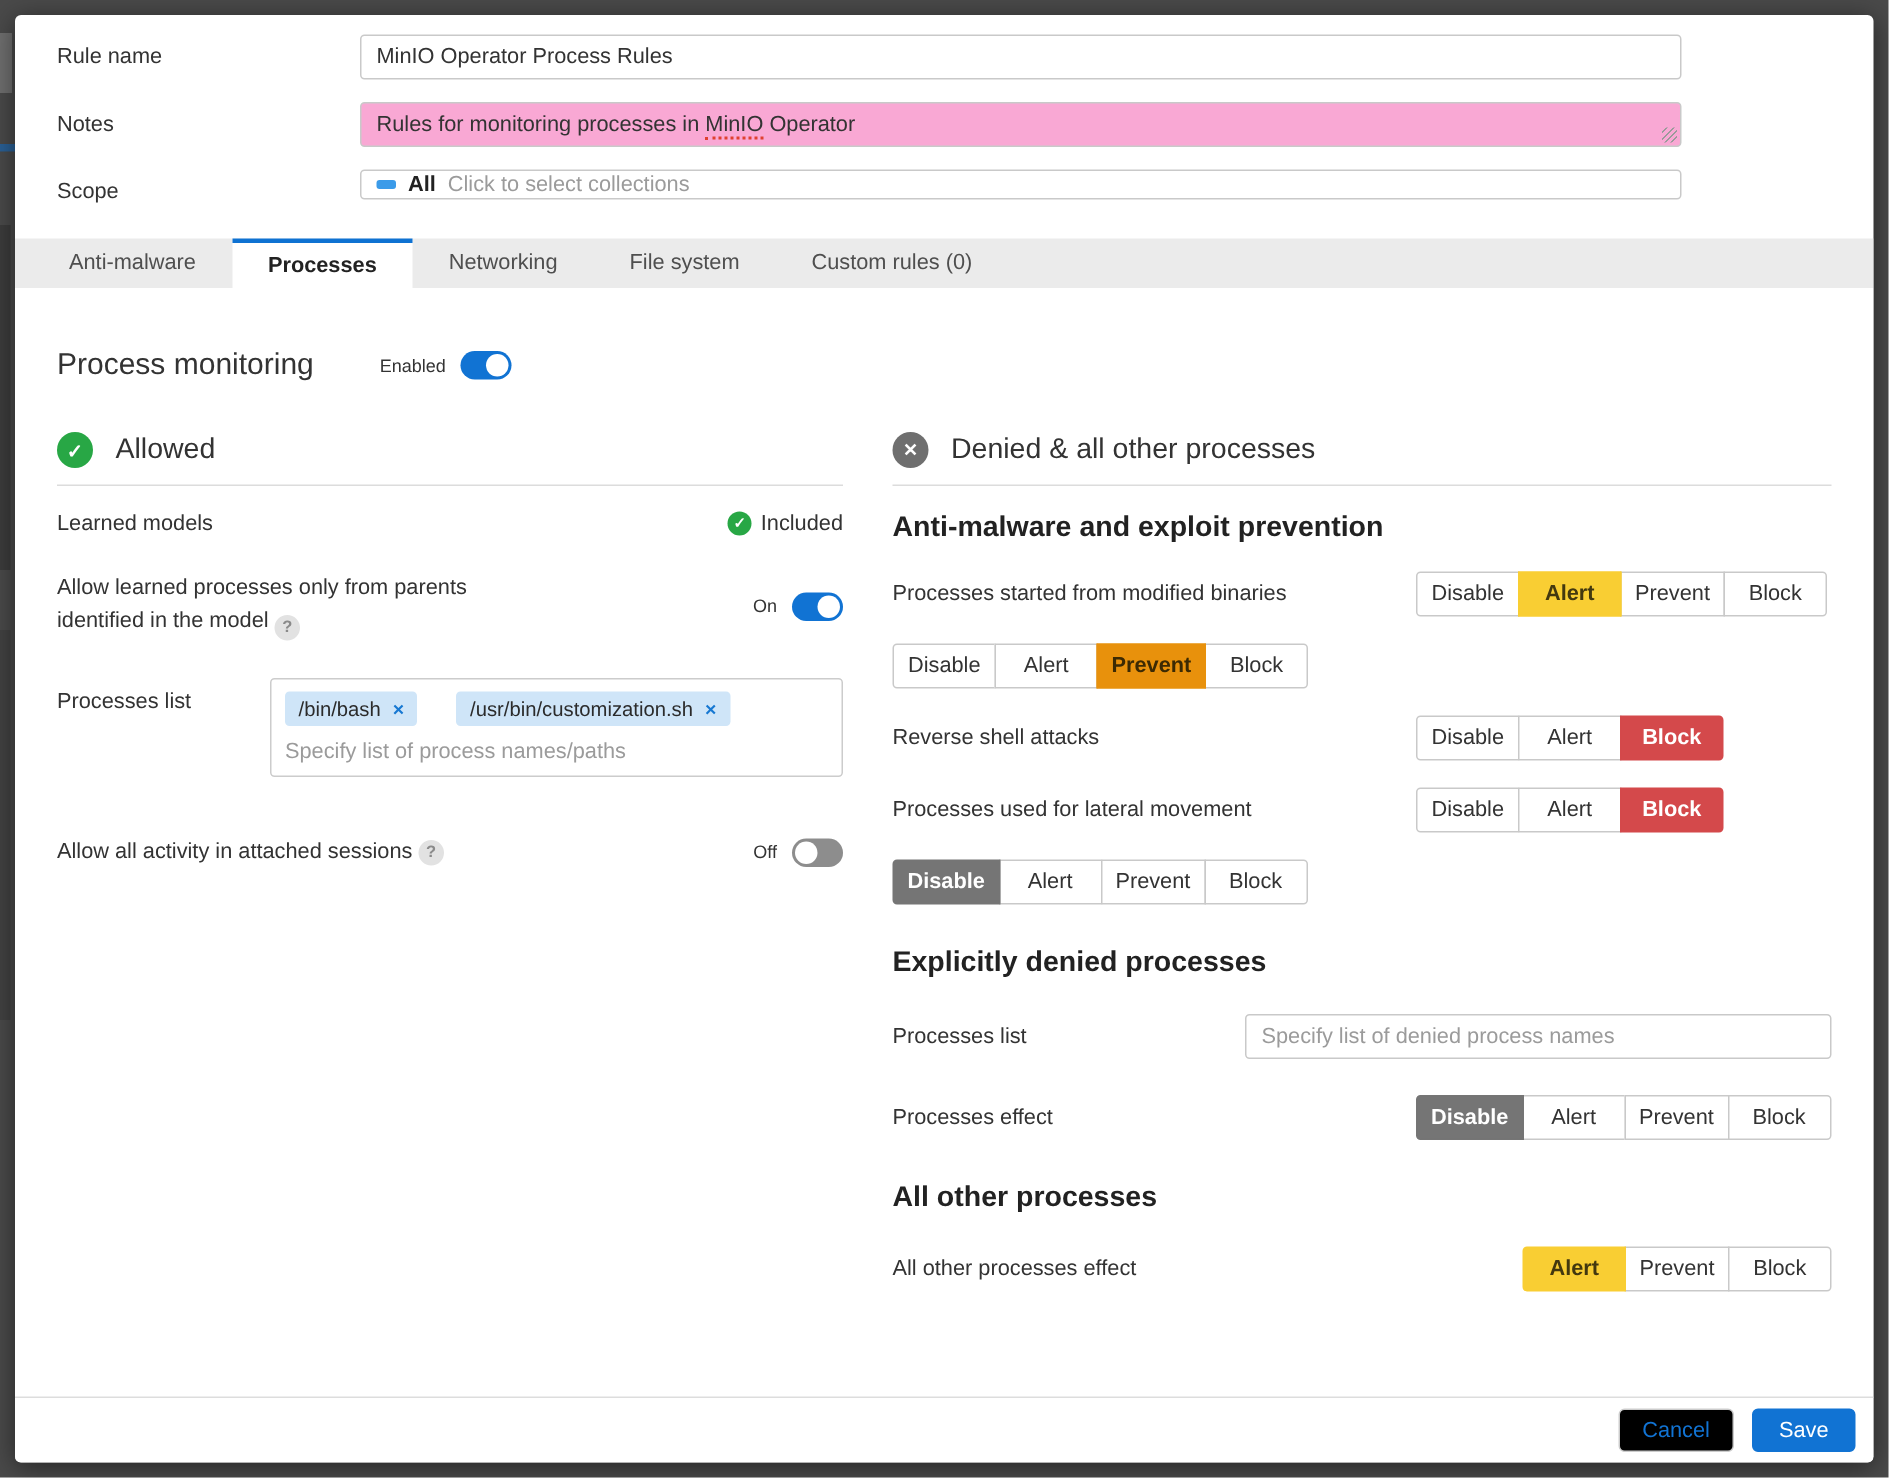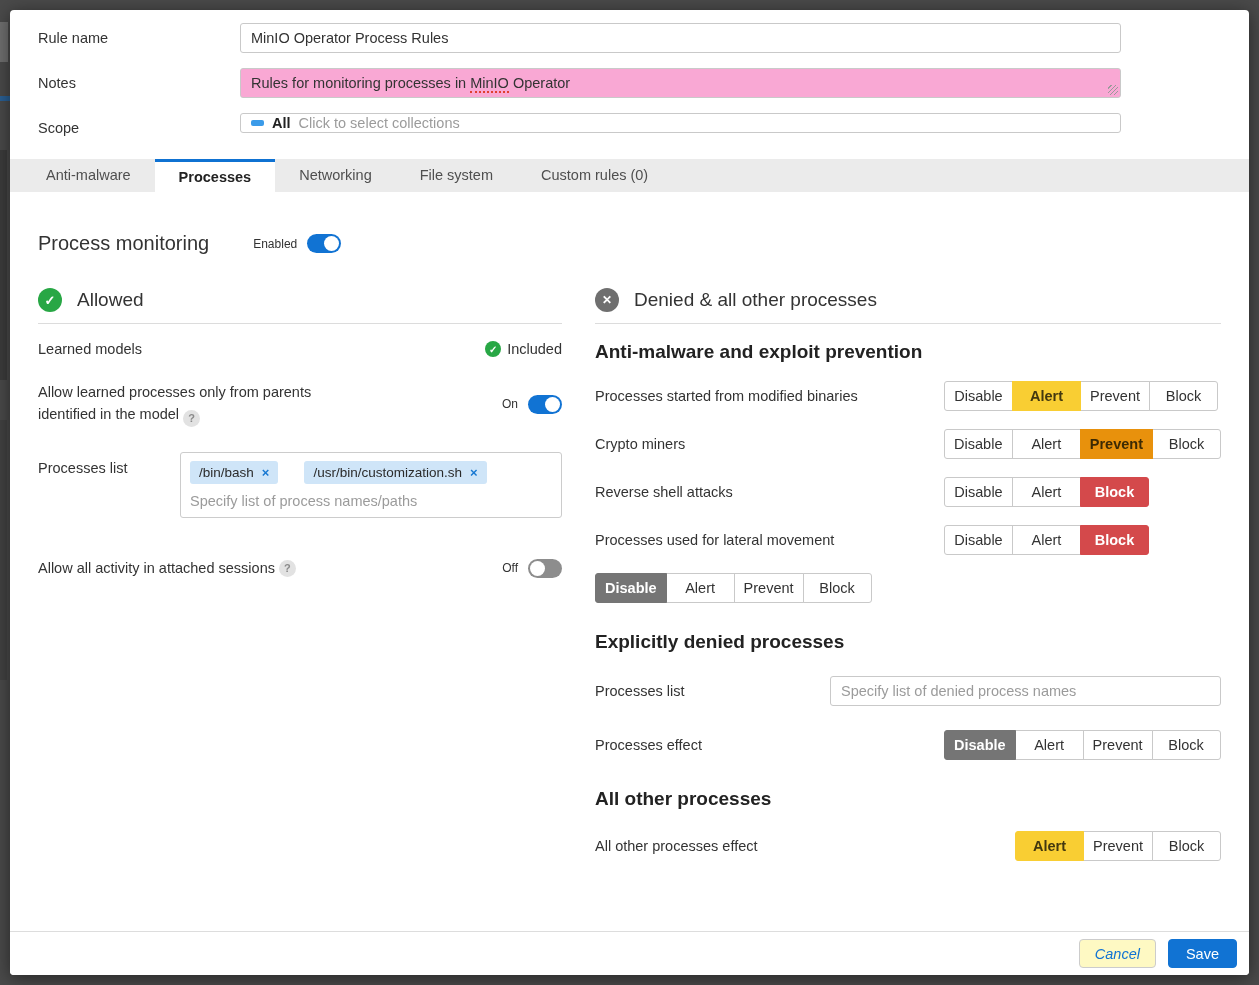--- a/index.html
+++ b/index.html
@@ -252,7 +252,6 @@
               </div>
             </div>
             <div class="effect-row">
-              <div class="effect-label"><span>Crypto miners</span></div>
               <div class="seg-wrap">
                 <div class="segmented">
                   <button class="seg-btn">Disable</button>

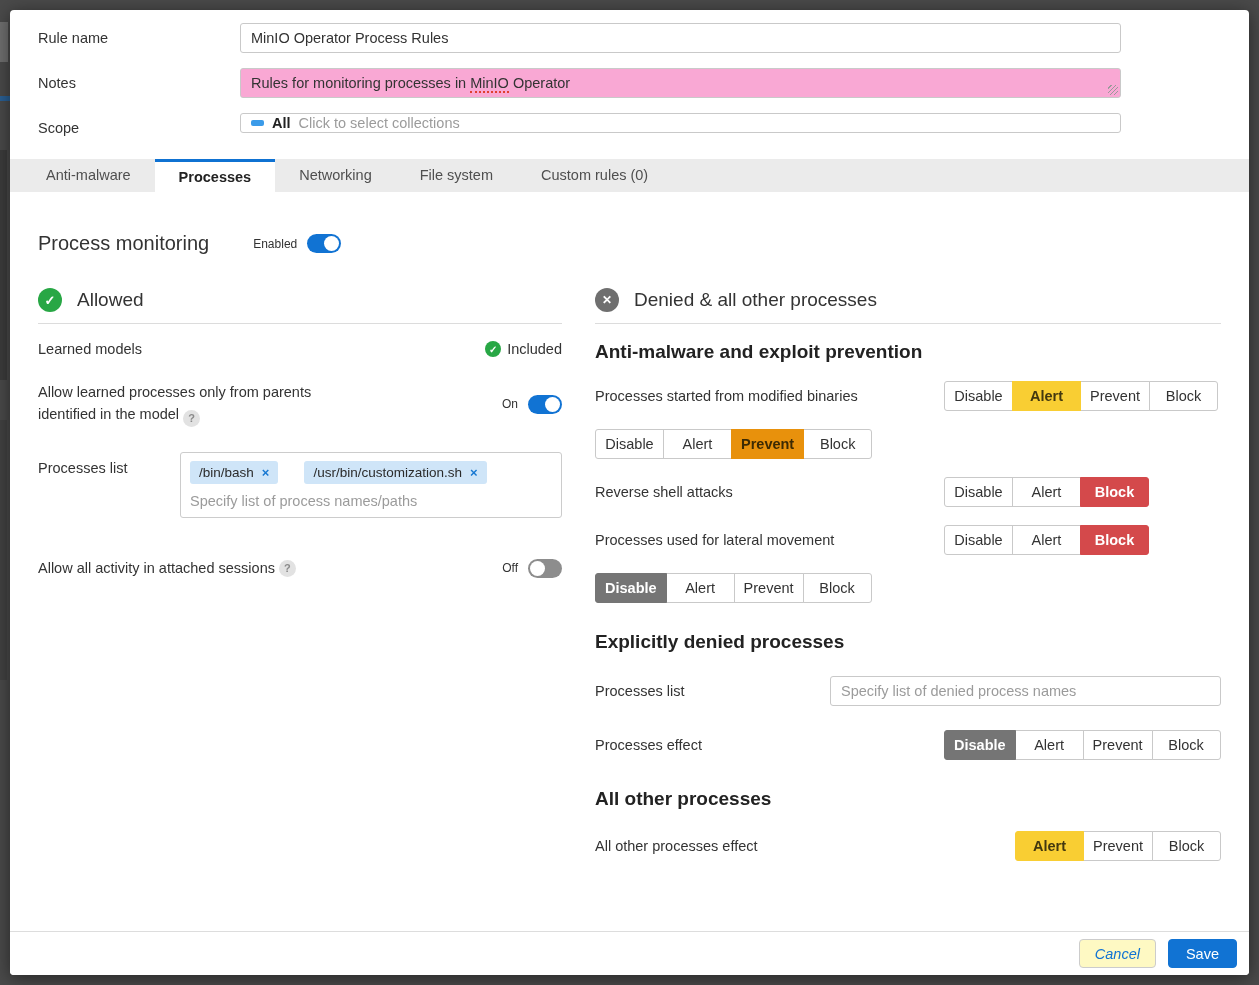--- a/index.html
+++ b/index.html
@@ -117,7 +117,7 @@
                   justify-content:flex-end; gap:12px; padding:0 12px; background:#fff; }
   .btn { height:29px; border-radius:4px; font-size:14.5px; cursor:pointer;
          font-family:"Liberation Sans",sans-serif; }
-  .btn-cancel { padding:0 15px; border:1px solid #ccc; background:#fef9c3; color:#1173d3;font-style:italic; }
+  .btn-cancel { padding:0 15px; border:1px solid #ccc; background:#000000; color:#1173d3; }
   .btn-save   { padding:0 17px; border:1px solid #1173d3; background:#1173d3; color:#fff; }
 
   input::placeholder { color:#9b9b9b; }

